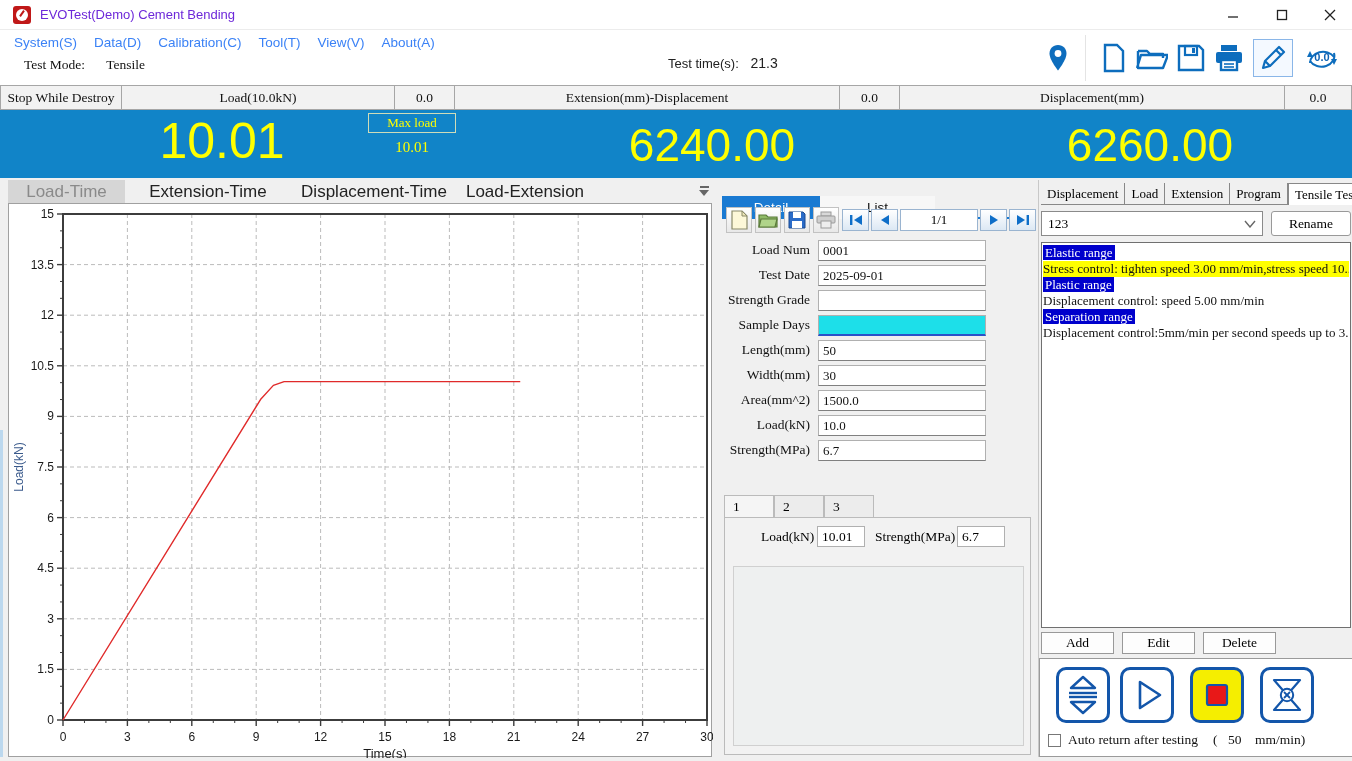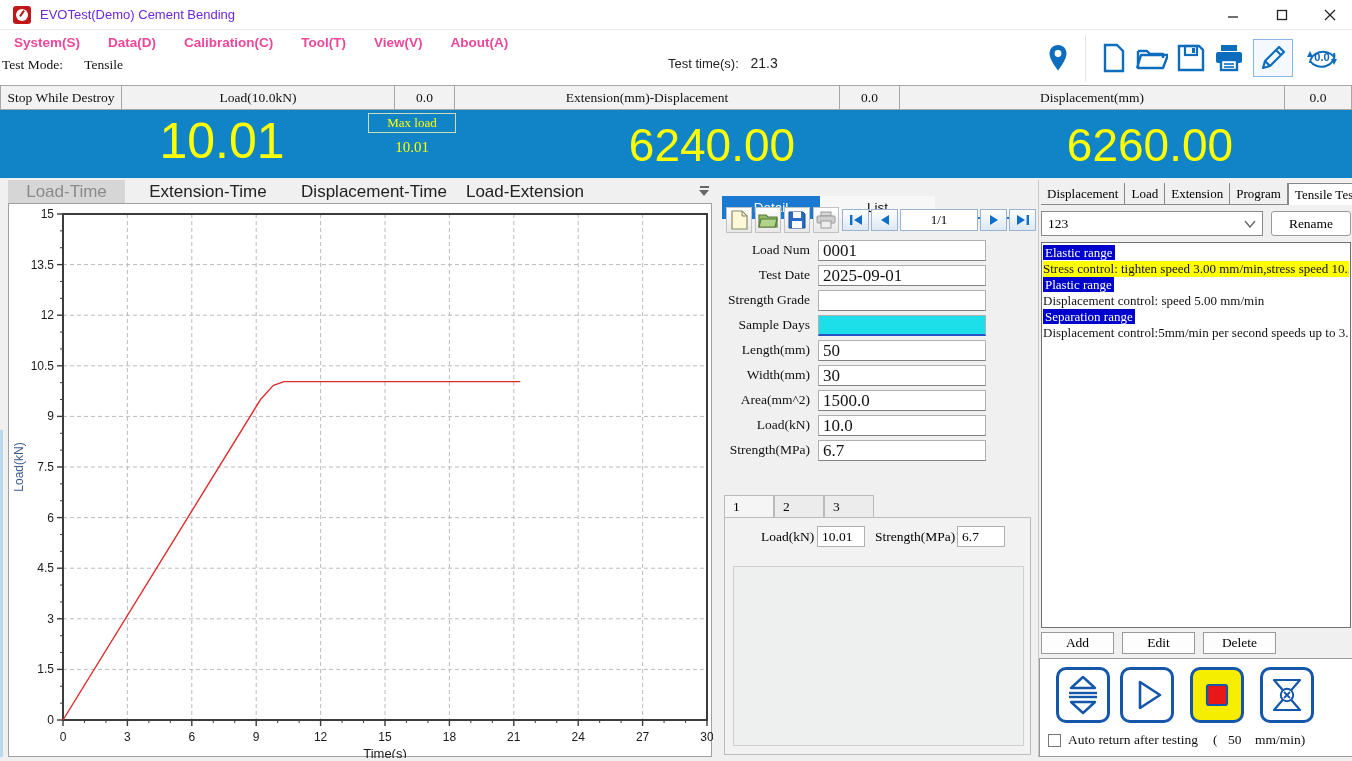--- a/index.html
+++ b/index.html
@@ -17,7 +17,7 @@
 
   
   .menubar{position:absolute;left:0;top:30px;width:1352px;height:55px;background:#fff;}
-  .menu-row{position:absolute;left:14px;top:5px;display:flex;gap:28px;font-size:13.5px;color:#ec4899;font-weight:bold;}
+  .menu-row{position:absolute;left:14px;top:5px;display:flex;gap:17px;font-size:13.5px;color:#3b82f6;}
   .menu-row span{cursor:default;}
   .mode-row{position:absolute;left:2px;top:27px;font-family:"Liberation Serif",serif;font-size:13.5px;color:#111;}
   .mode-row .val{margin-left:18px;}

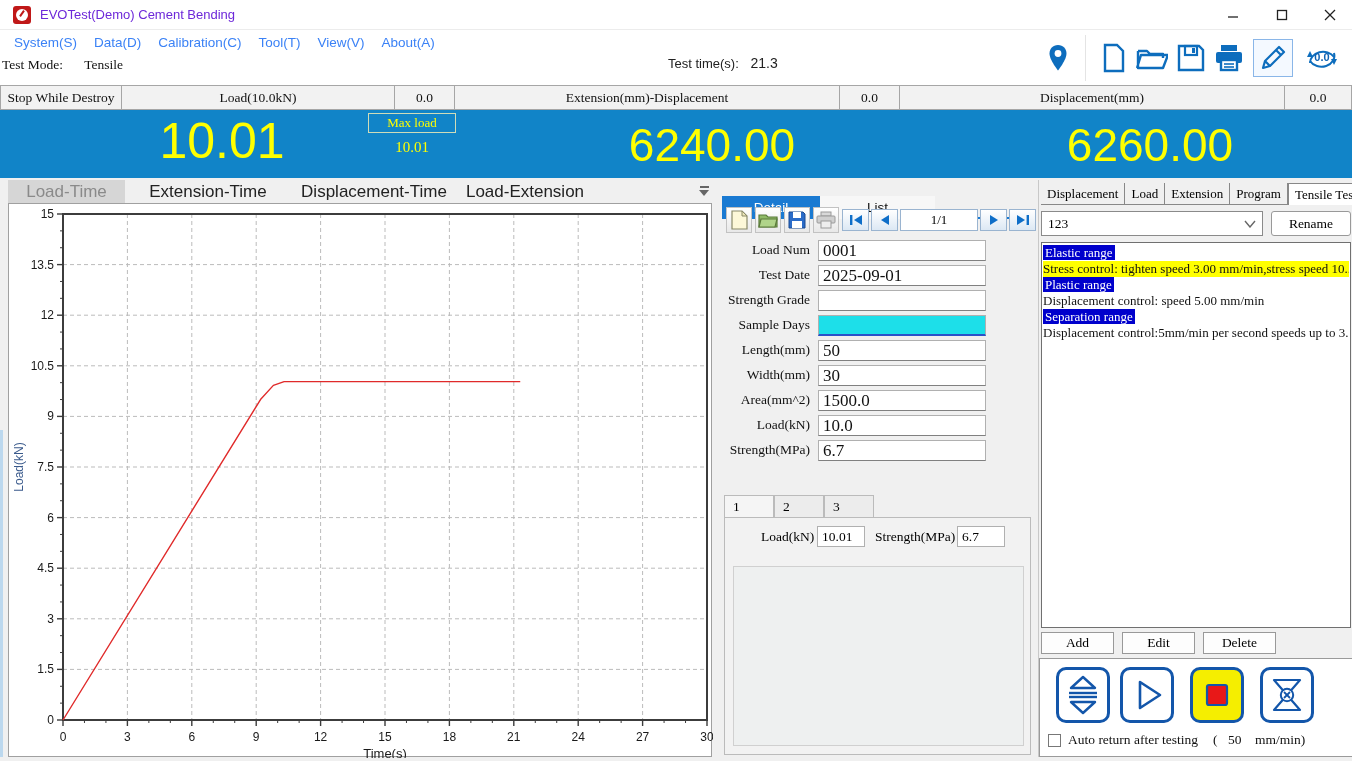--- a/index.html
+++ b/index.html
@@ -19,7 +19,7 @@
   .menubar{position:absolute;left:0;top:30px;width:1352px;height:55px;background:#fff;}
   .menu-row{position:absolute;left:14px;top:5px;display:flex;gap:17px;font-size:13.5px;color:#3b82f6;}
   .menu-row span{cursor:default;}
-  .mode-row{position:absolute;left:2px;top:27px;font-family:"Liberation Serif",serif;font-size:13.5px;color:#111;}
+  .mode-row{position:absolute;left:24px;top:27px;font-family:"Liberation Serif",serif;font-size:13.5px;color:#111;}
   .mode-row .val{margin-left:18px;}
   .test-time{position:absolute;left:668px;top:25px;font-size:13px;color:#222;}
   .test-time .val{font-size:14px;margin-left:8px;}

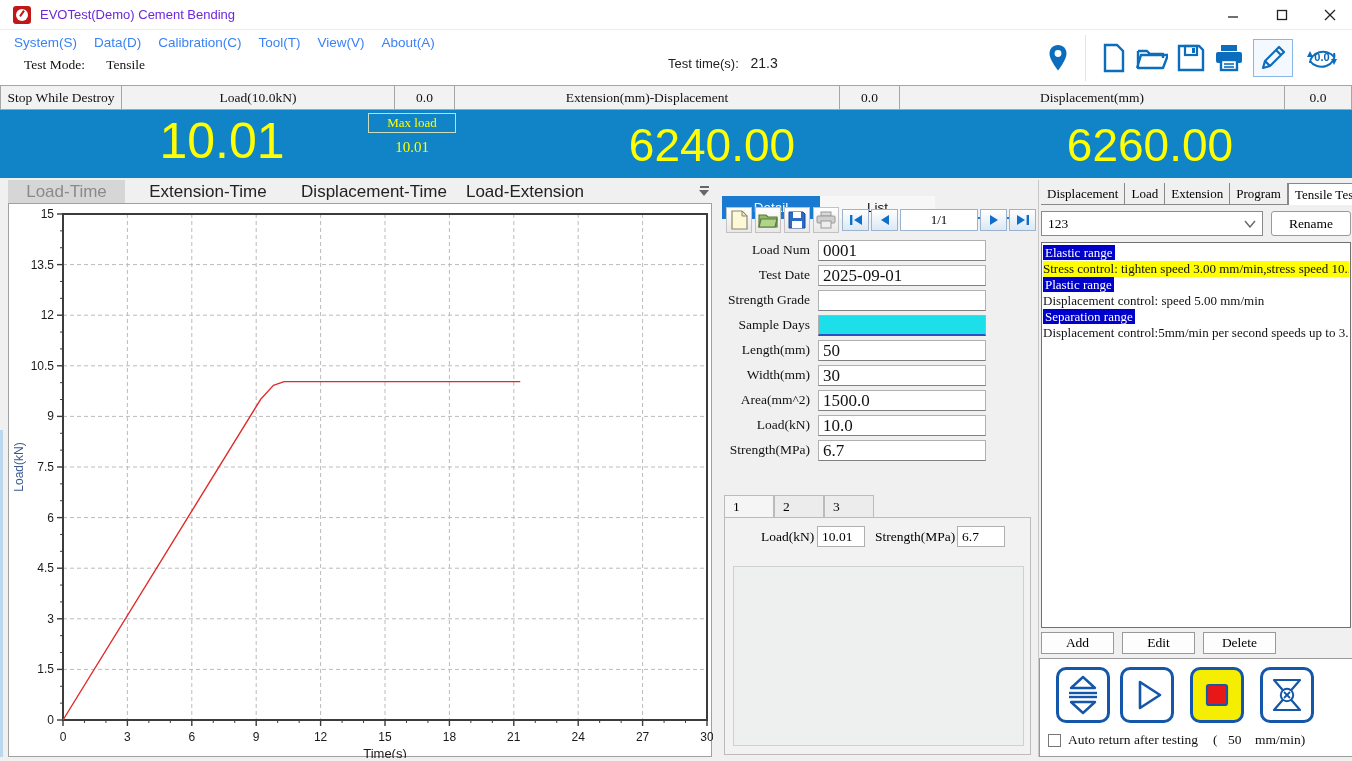--- a/index.html
+++ b/index.html
@@ -68,7 +68,7 @@
   .pg-box{width:78px;height:22px;border:1px solid #9ab4d0;background:#fff;display:flex;align-items:center;justify-content:center;font-family:"Liberation Serif",serif;font-size:13px;}
   .form-row{position:absolute;left:0;height:21px;width:311px;}
   .form-row .flabel{position:absolute;left:0;top:2px;width:88px;text-align:right;font-family:"Liberation Serif",serif;font-size:13.5px;color:#111;}
-  .form-row input{position:absolute;left:96px;top:0;width:168px;height:21px;border:1px solid #b0b0b0;border-bottom:1px solid #808080;background:#fff;font-family:"Liberation Serif",serif;font-size:17px;padding:0 4px;color:#111;}
+  .form-row input{position:absolute;left:96px;top:0;width:168px;height:21px;border:1px solid #b0b0b0;border-bottom:1px solid #808080;background:#fff;font-family:"Liberation Serif",serif;font-size:13px;padding:0 4px;color:#111;}
   .form-row input.hl{background:#1ddfe9;border-bottom:2px solid #2a52c8;}
   .result-tabs{position:absolute;left:2px;top:315px;display:flex;}
   .r-tab{width:50px;height:22px;border:1px solid #bbb;border-bottom:none;display:flex;align-items:center;padding-left:8px;font-family:"Liberation Serif",serif;font-size:13.5px;background:#ececec;}

